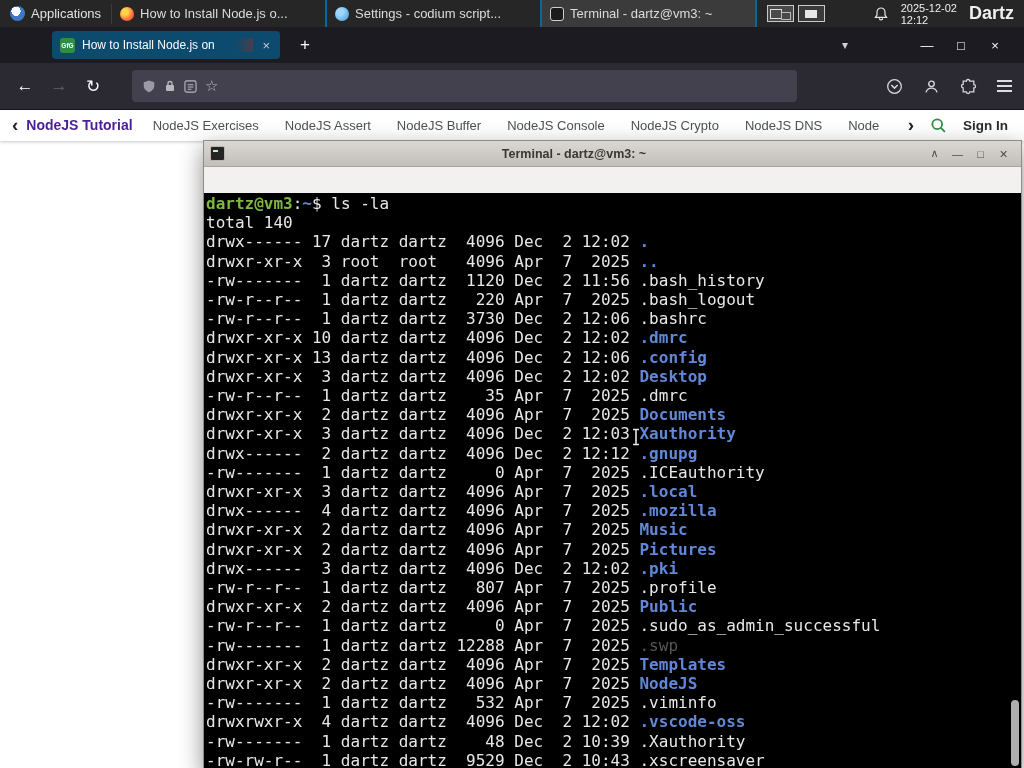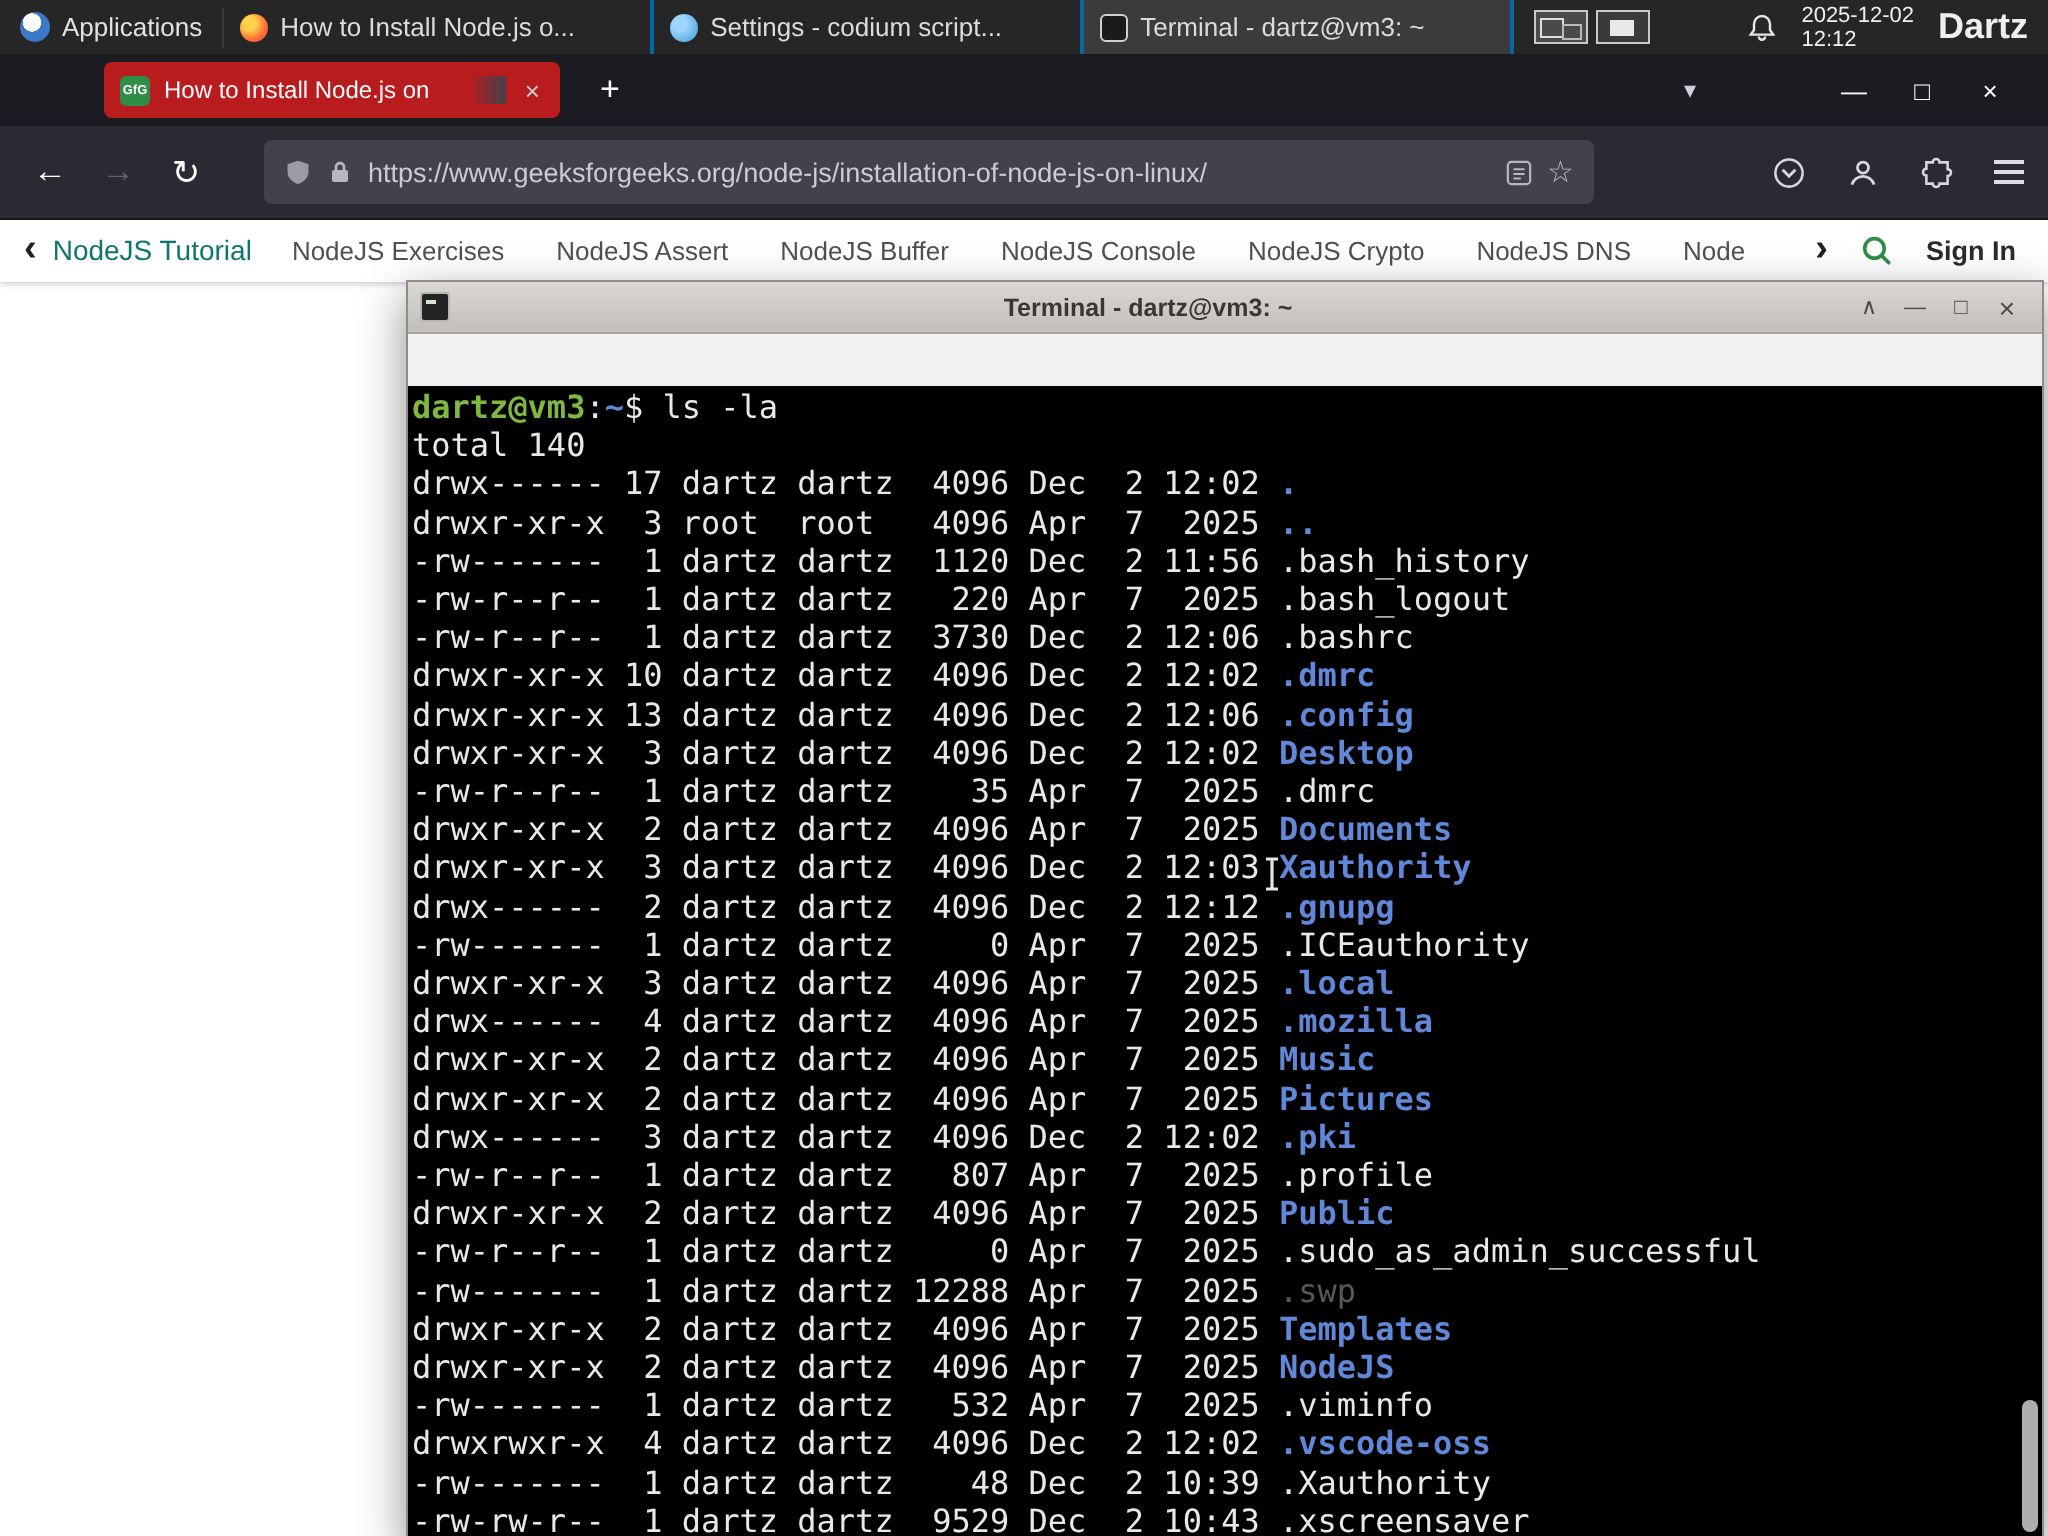--- a/index.html
+++ b/index.html
@@ -34,7 +34,7 @@
   
   .tabbar{position:absolute;top:27px;left:0;right:0;height:36px;background:#1c1b22;
           display:flex;align-items:center;z-index:10;}
-  .tab{margin-left:52px;width:212px;height:28px;background:#b91c1c;border-radius:4px;
+  .tab{margin-left:52px;width:212px;height:28px;background:#0c4a6e;border-radius:4px;
        display:flex;align-items:center;gap:7px;padding:0 8px;color:#fbfbfe;font-size:12px;}
   .tab-fav{width:15px;height:15px;border-radius:3px;background:#2f8d46;color:#fff;font-size:6.5px;
            font-weight:bold;display:flex;align-items:center;justify-content:center;flex:0 0 auto;}

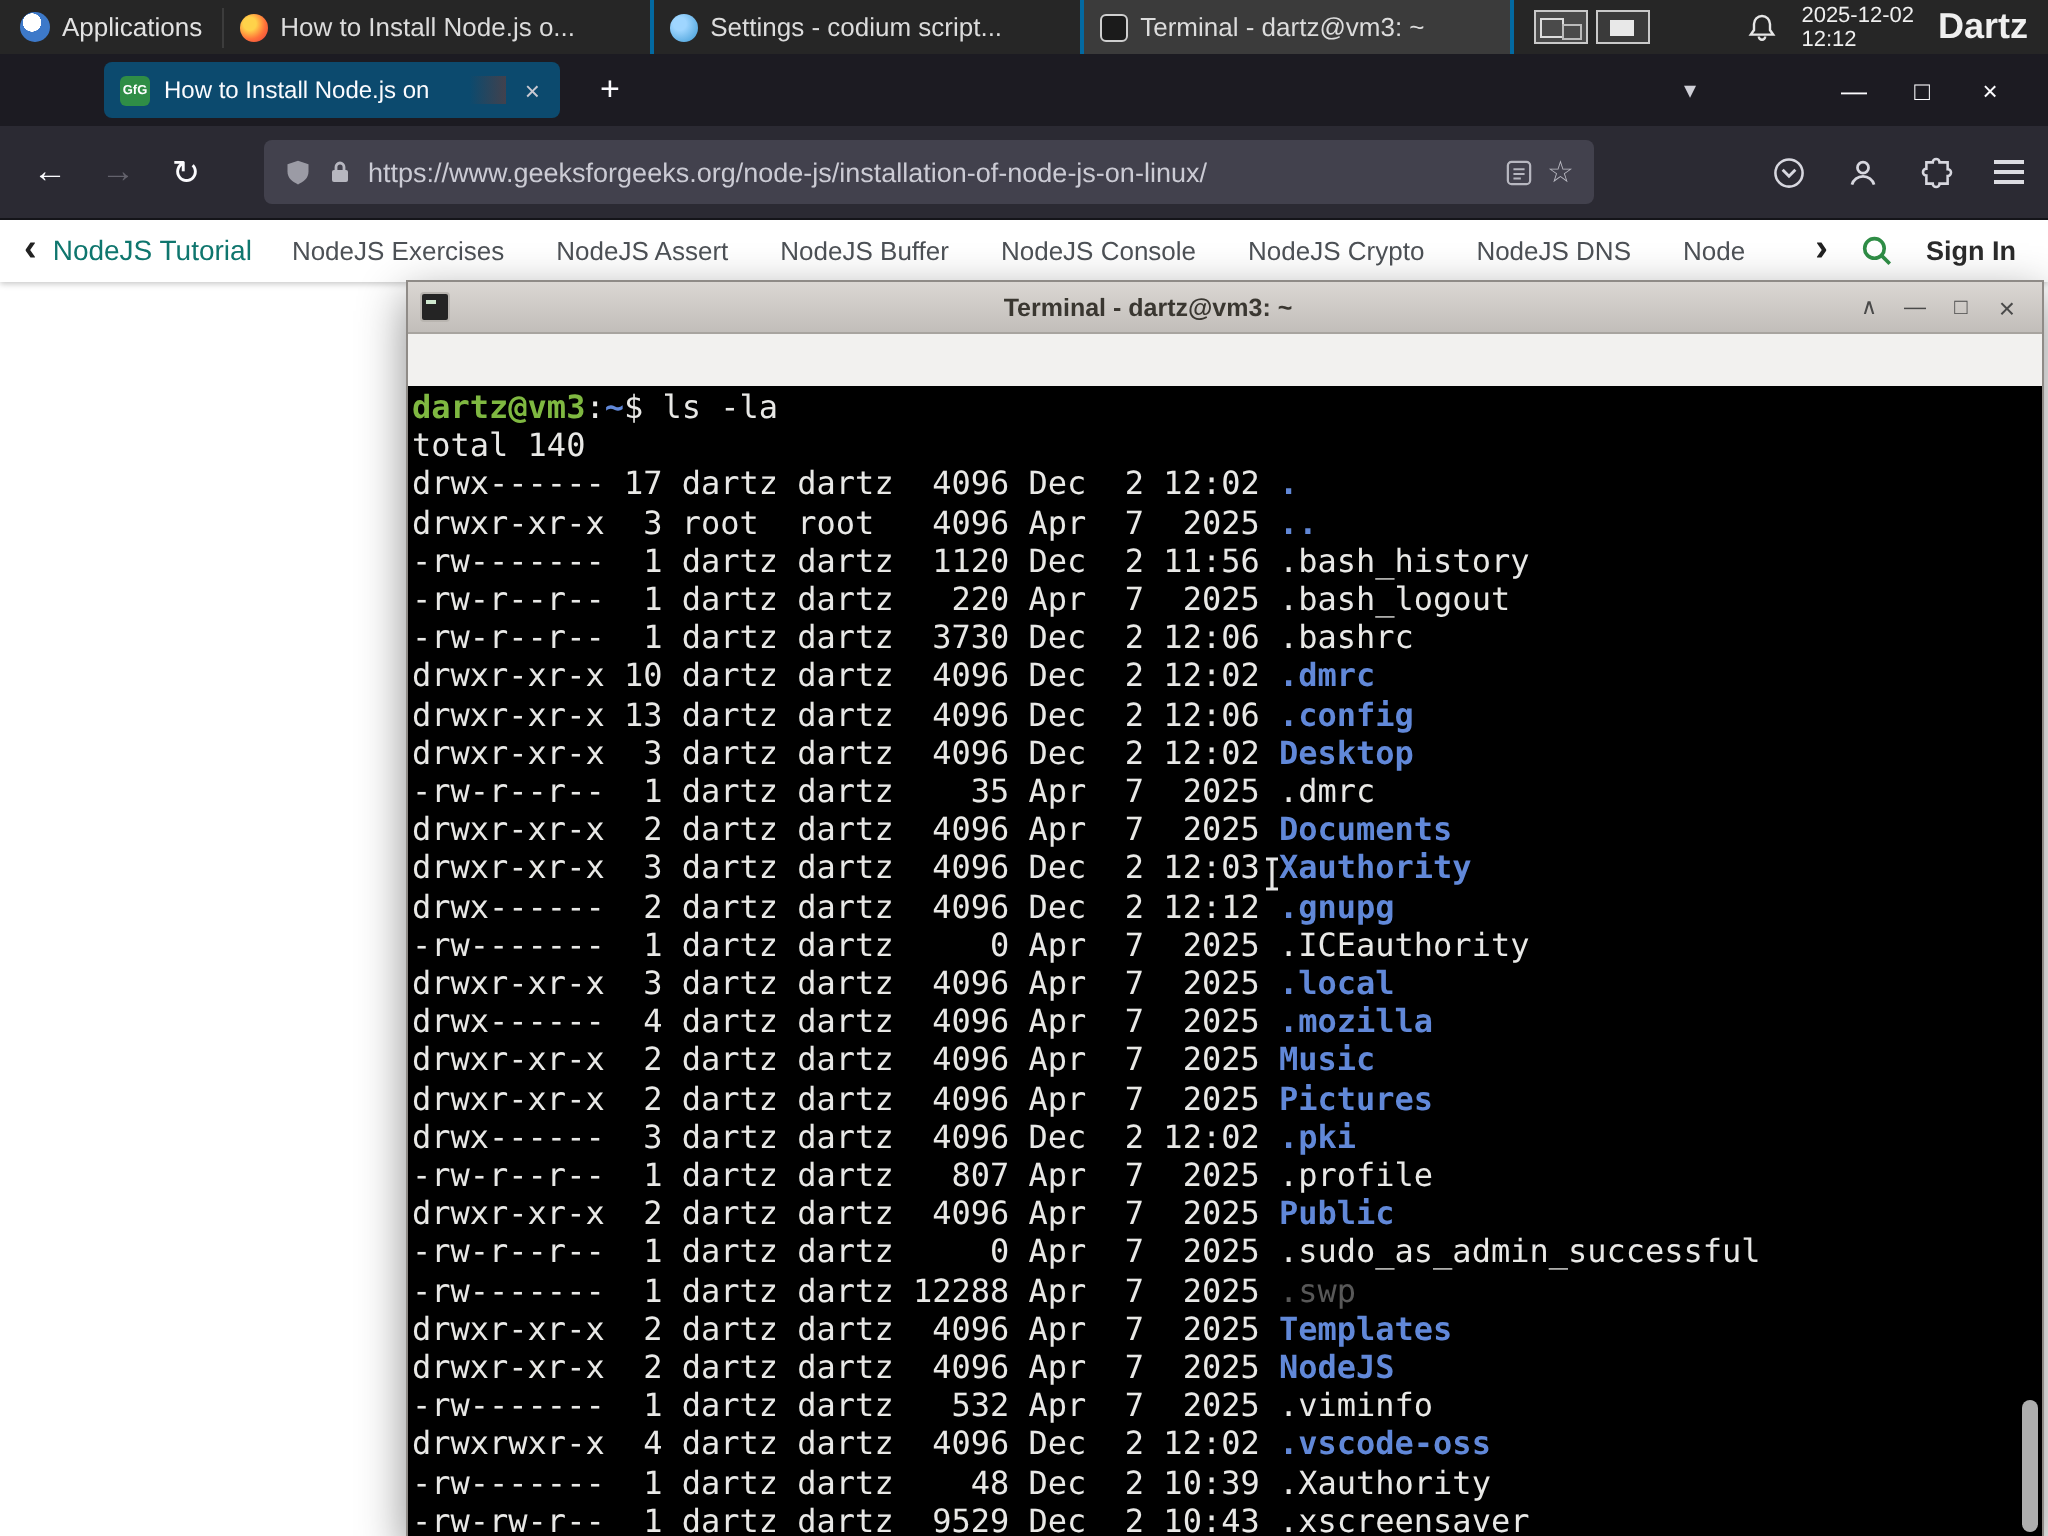--- a/index.html
+++ b/index.html
@@ -178,7 +178,6 @@
           <path d="M4 6V4.5a2 2 0 0 1 4 0V6" fill="none" stroke="#b7b7c0" stroke-width="1.4"></path>
         </svg>
     </span>
-    <span class="url-text">https://www.geeksforgeeks.org/node-js/installation-of-node-js-on-linux/</span>
     <span class="url-ico">
       <svg width="13" height="13" viewBox="0 0 14 14">
           <rect x="1" y="1" width="12" height="12" rx="2" fill="none" stroke="#b7b7c0" stroke-width="1.2"></rect>

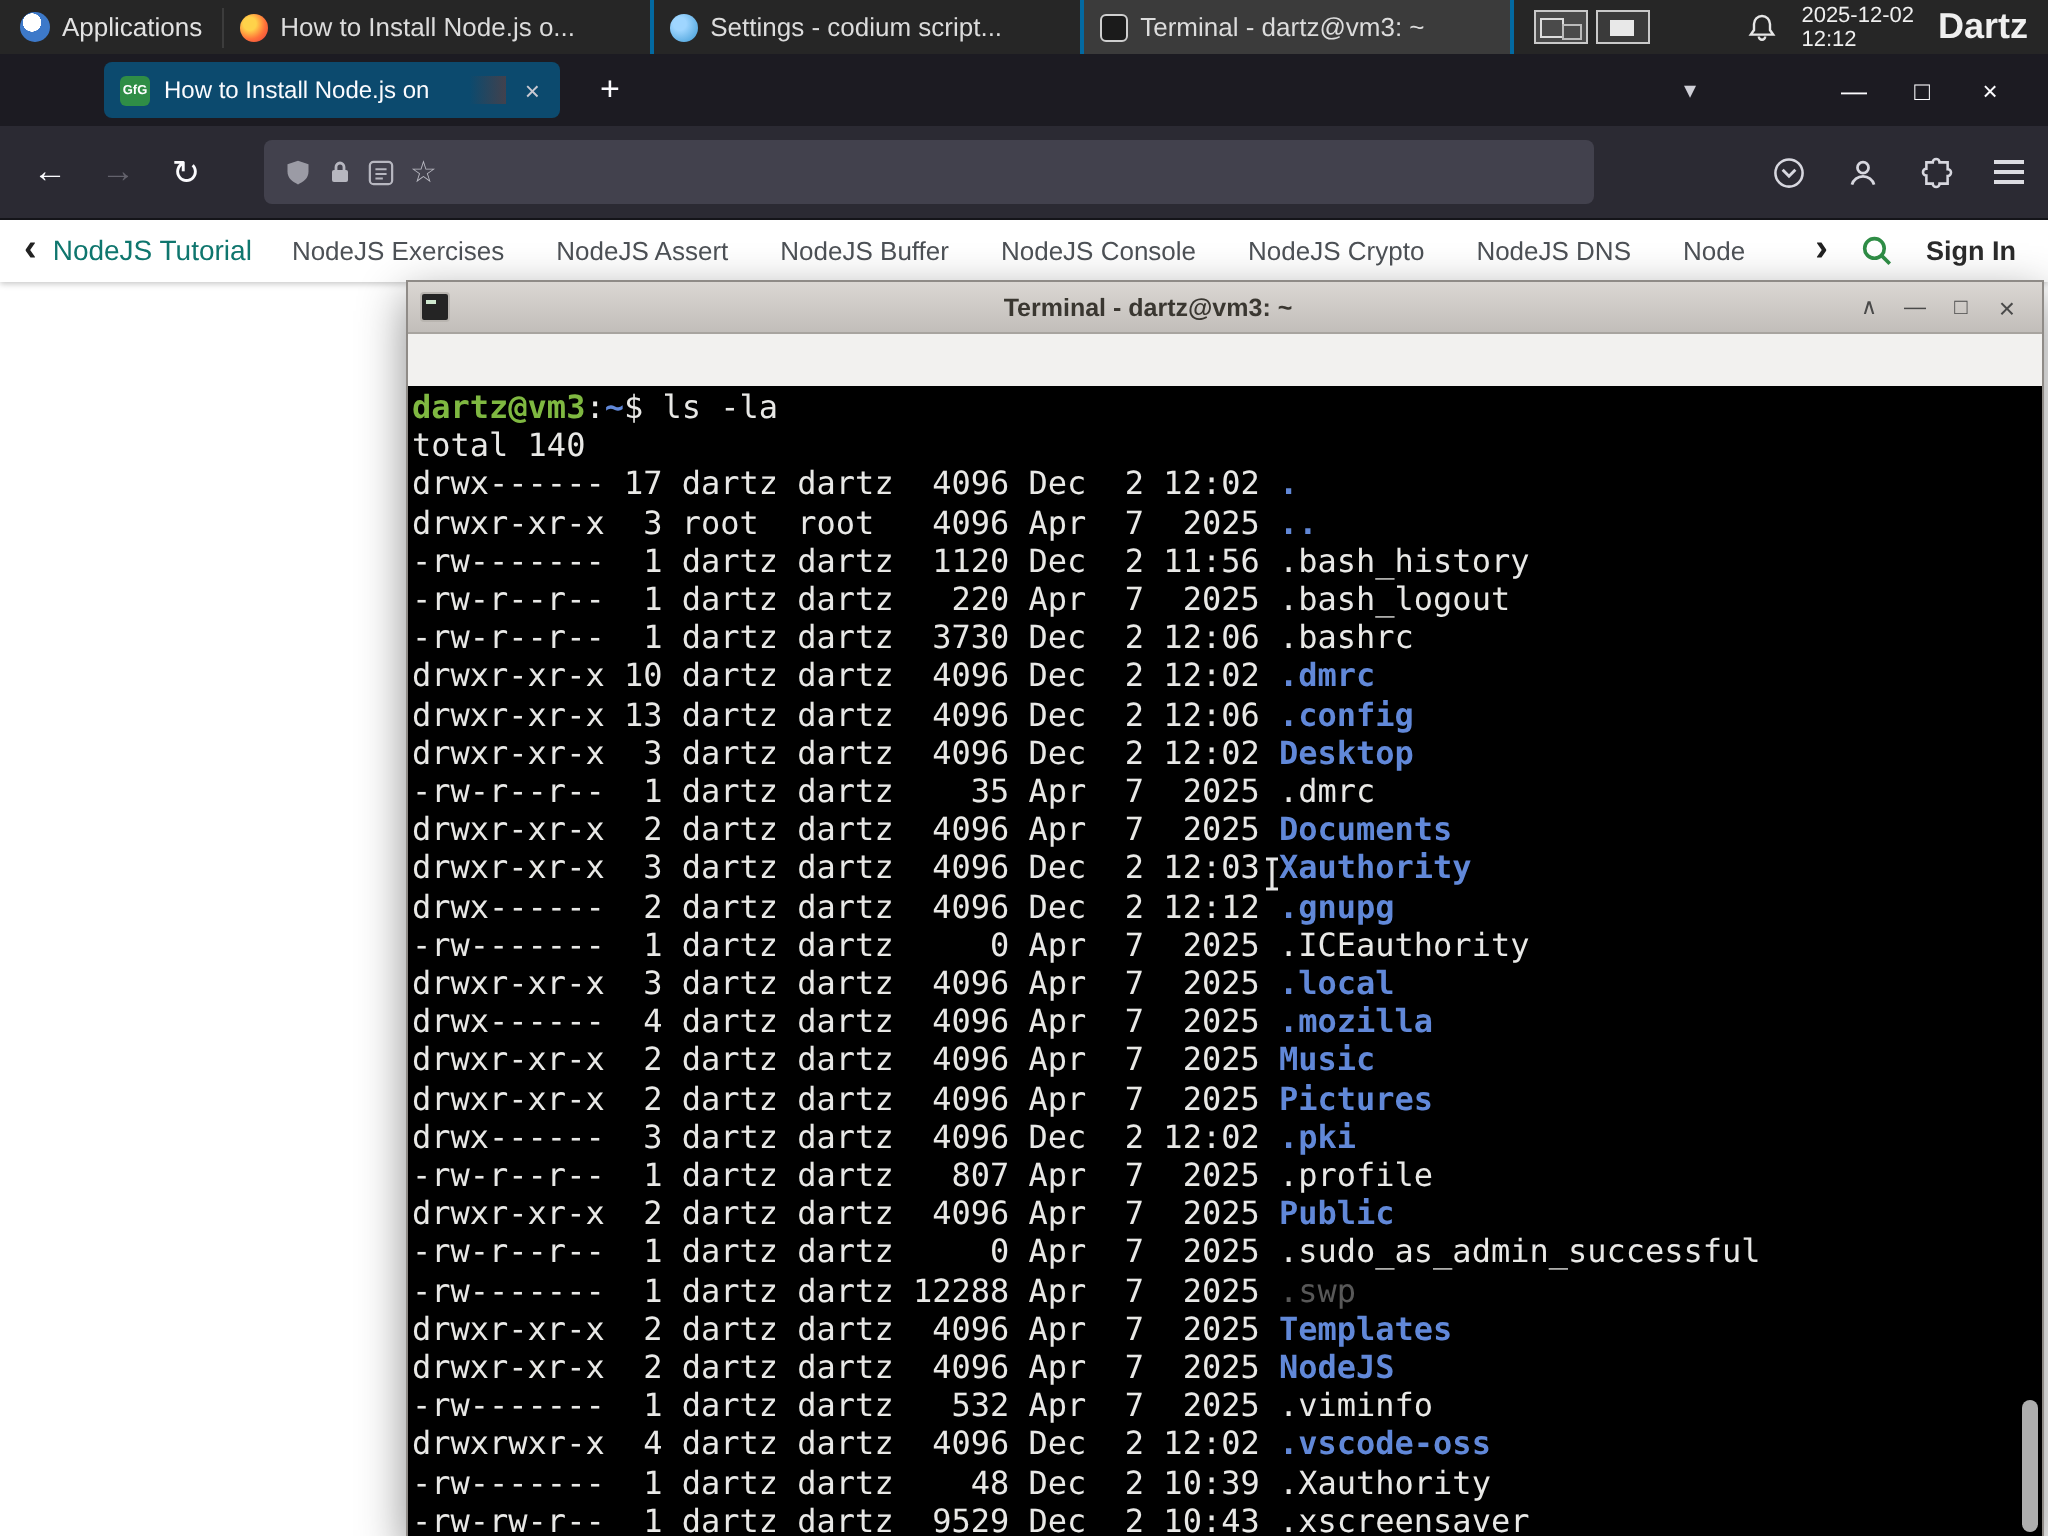--- a/index.html
+++ b/index.html
@@ -66,7 +66,7 @@
        box-shadow:0 1px 3px rgba(0,0,0,.22);display:flex;align-items:center;
        font-size:13px;color:#4d5156;z-index:6;}
   .gfg-prev{font-size:19px;font-weight:bold;color:#222;padding:0 8px 0 12px;}
-  .gfg-active{font-weight:normal;color:#0f766e;font-size:14px;white-space:nowrap;margin-right:20px;}
+  .gfg-active{font-weight:bold;color:#4c1d95;font-size:14px;white-space:nowrap;margin-right:20px;}
   .gfg-items{flex:1;display:flex;gap:26px;overflow:hidden;white-space:nowrap;}
   .gfg-item{flex:0 0 auto;}
   .gfg-right{display:flex;align-items:center;gap:16px;padding:0 16px 0 4px;}

